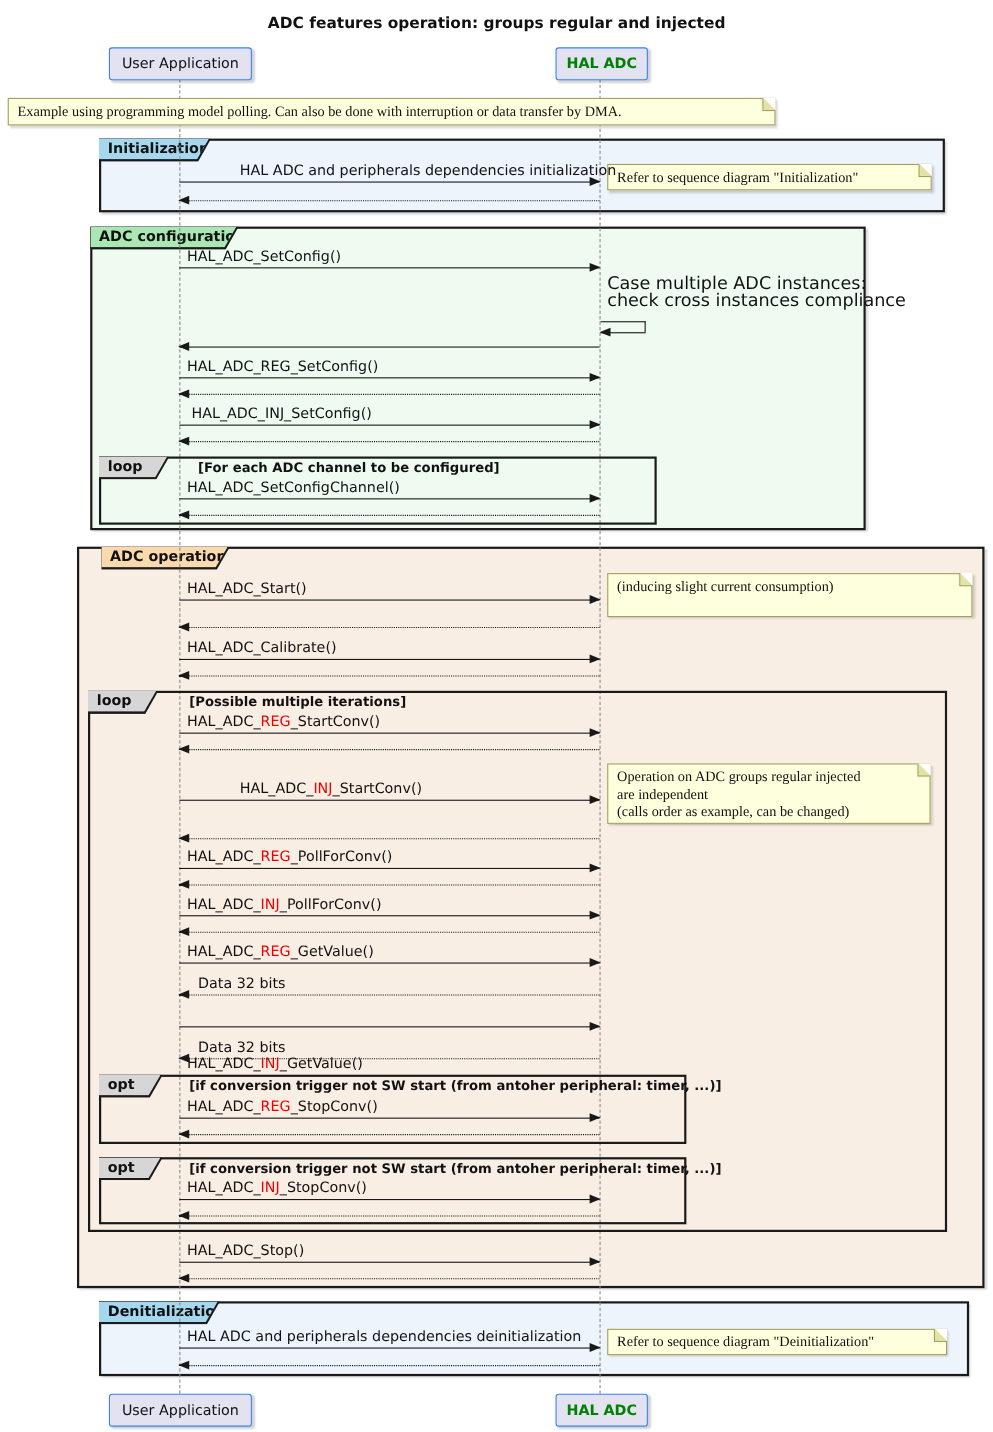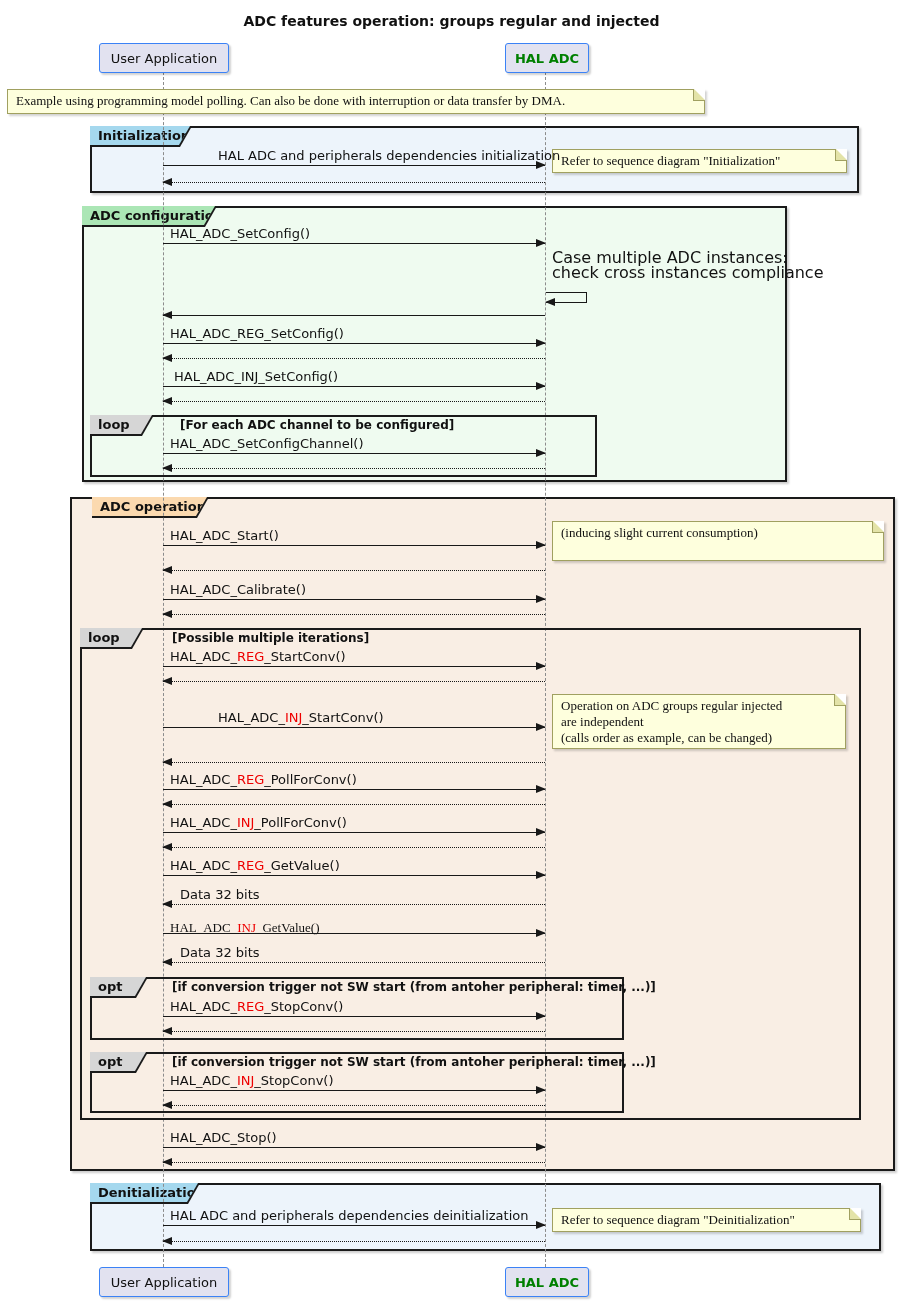--- a/index.html
+++ b/index.html
@@ -281,7 +281,7 @@
     <i class="ah-l"></i>
   </div>
 
-<div class="abs mlabel" style="left:170px;top:920px;font-family:Liberation Serif, serif;">
+<div class="abs mlabel" style="left:170px;top:960px;">
   <span>HAL_ADC_</span><span class="red">INJ</span><span>_GetValue()</span>
 </div>
 <div class="abs arrow" style="left:163px;top:933px;width:382px;">

